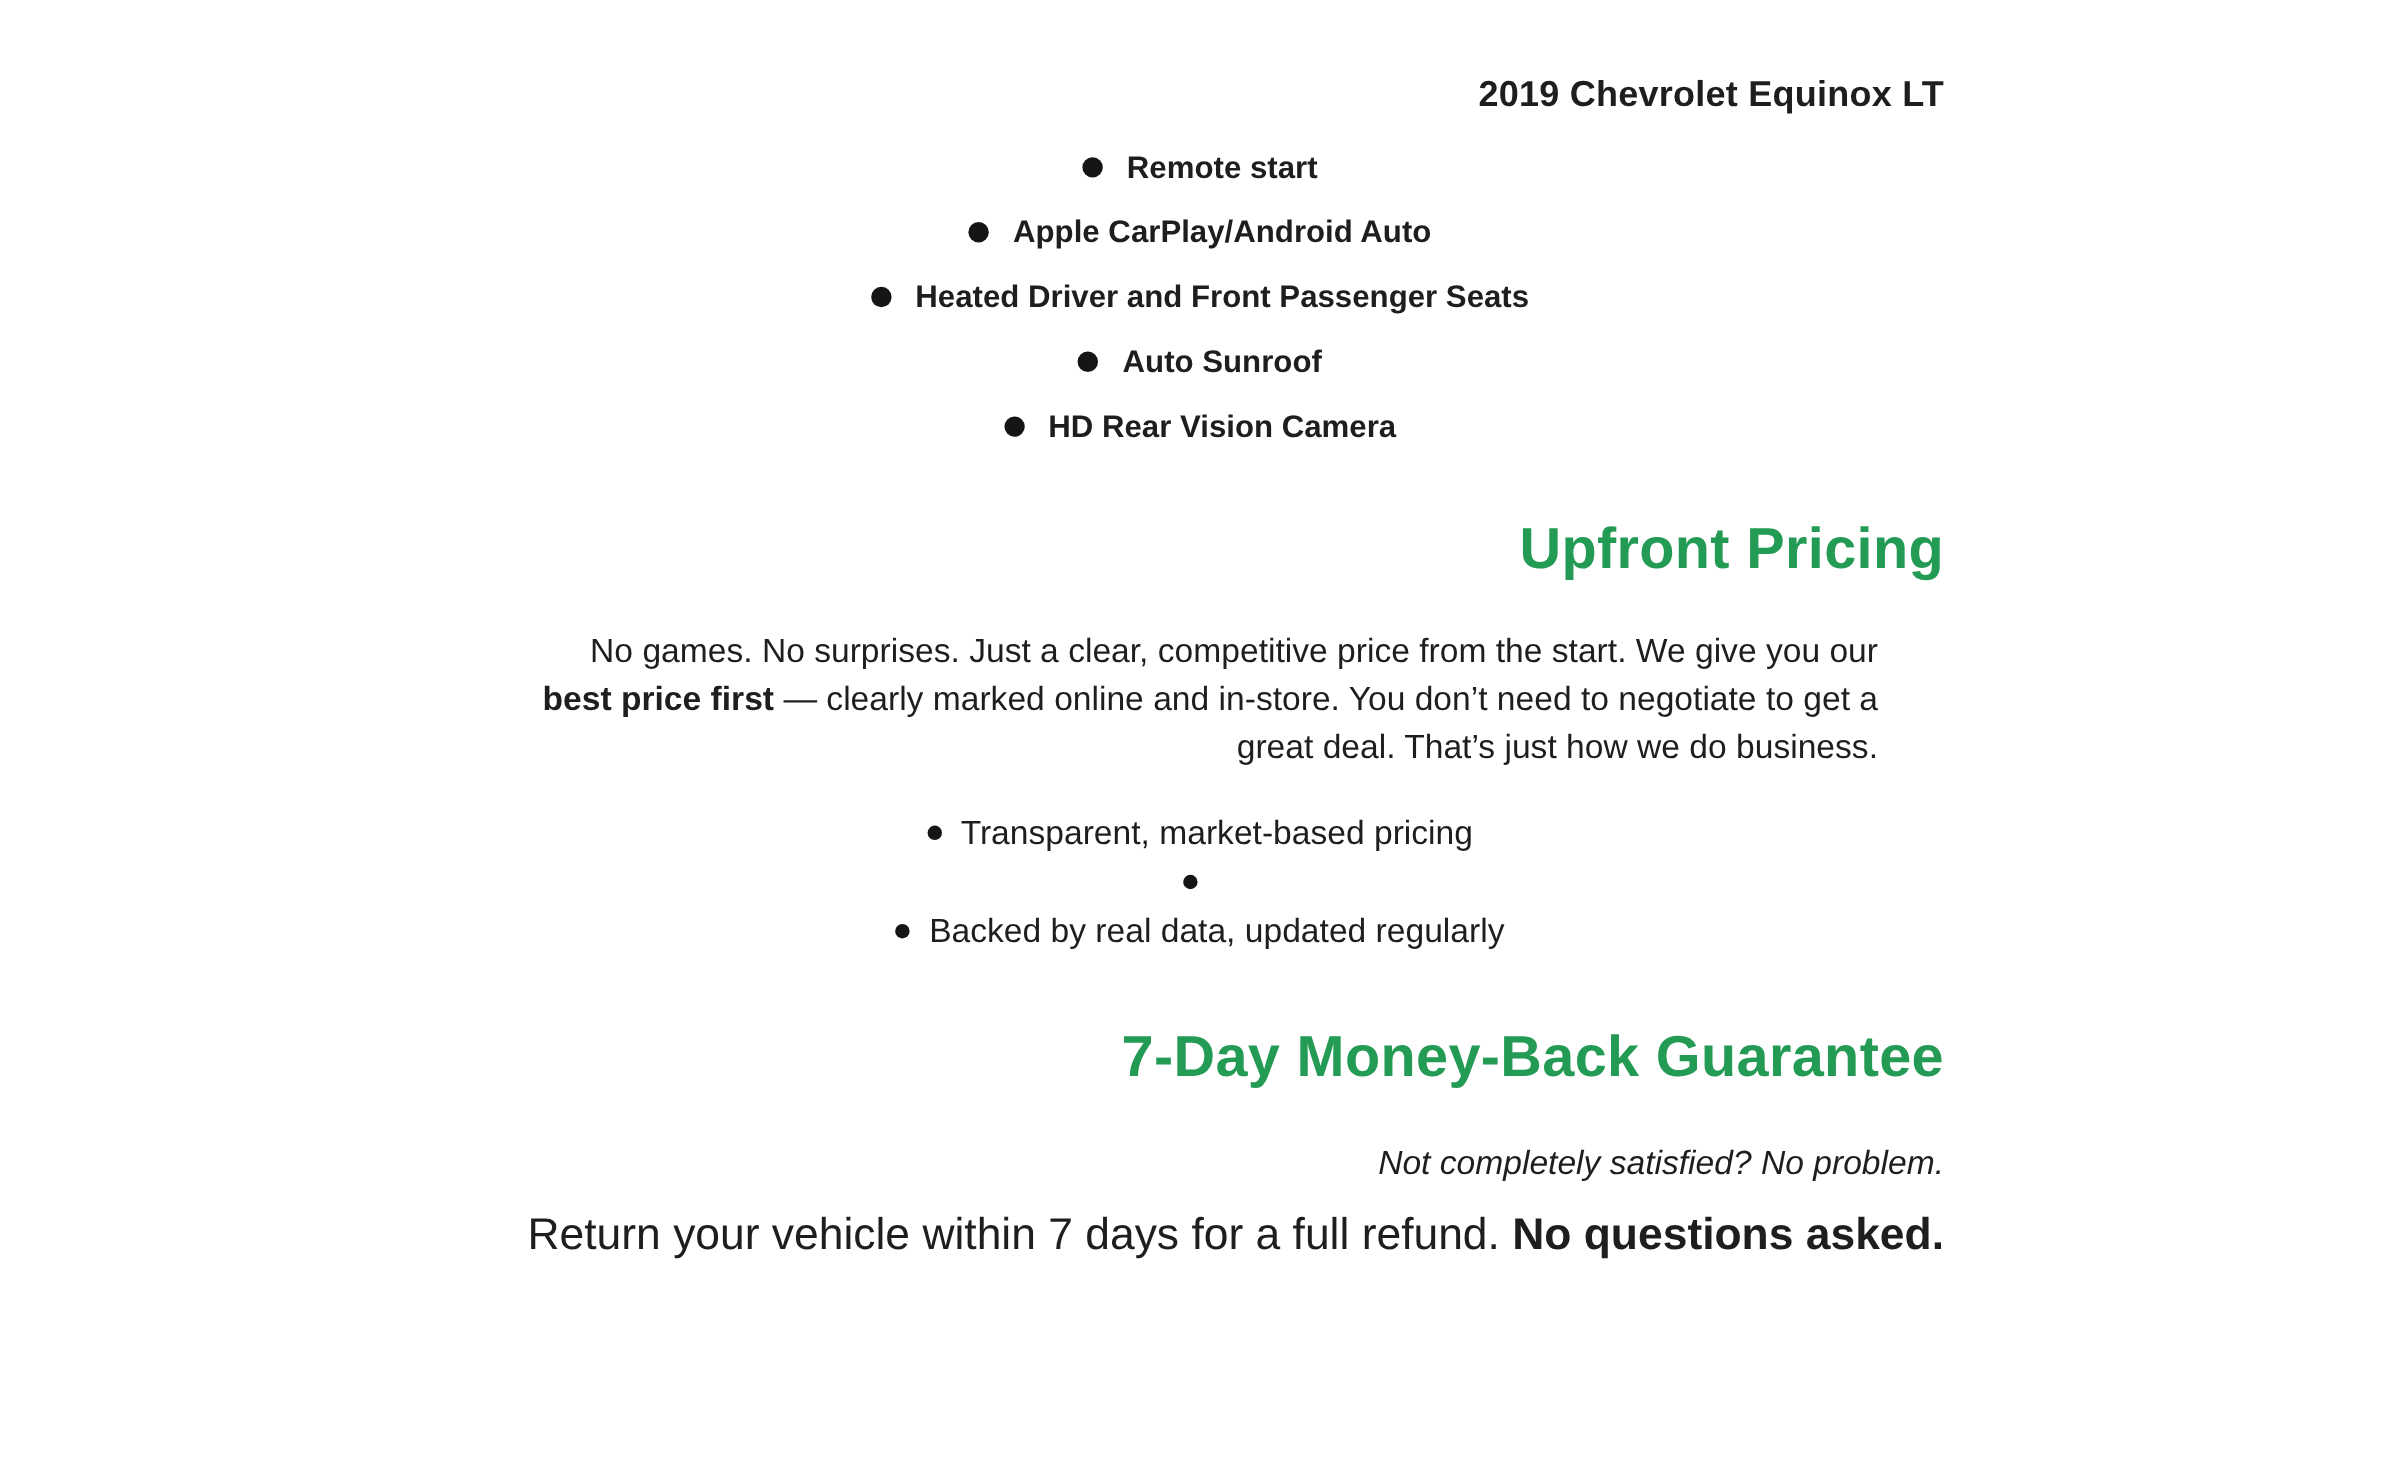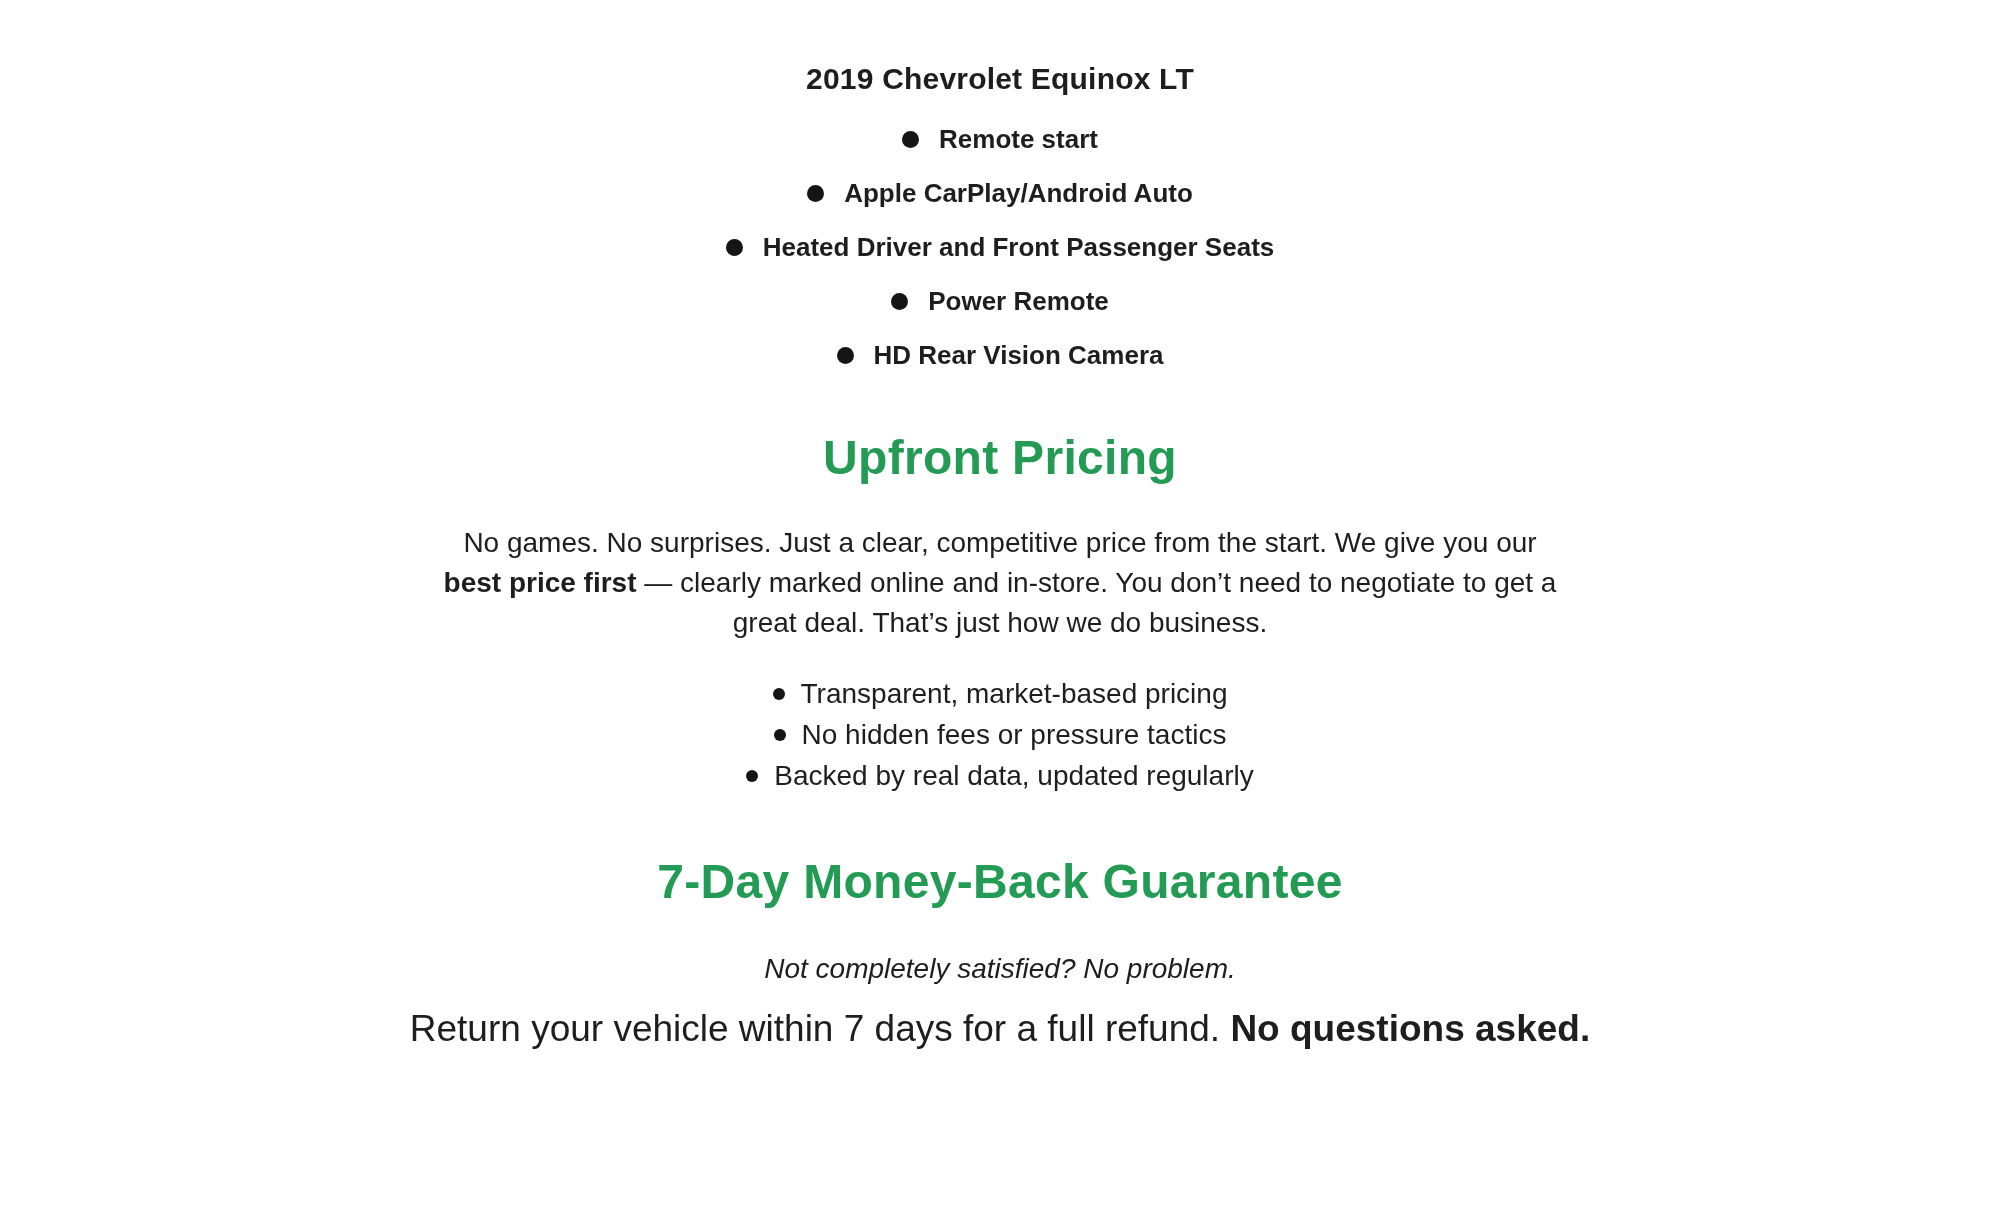--- a/index.html
+++ b/index.html
@@ -7,7 +7,7 @@
     --text_color: #1e1e1e;
     --page_bg: #ffffff;
   }
-  * { margin: 0; padding: 0; box-sizing: border-box; }
+  * { margin: 0; padding: 0; box-sizing: border-box; text-align: right; }
   html, body {
     width: 2000px;
     height: 1230px;

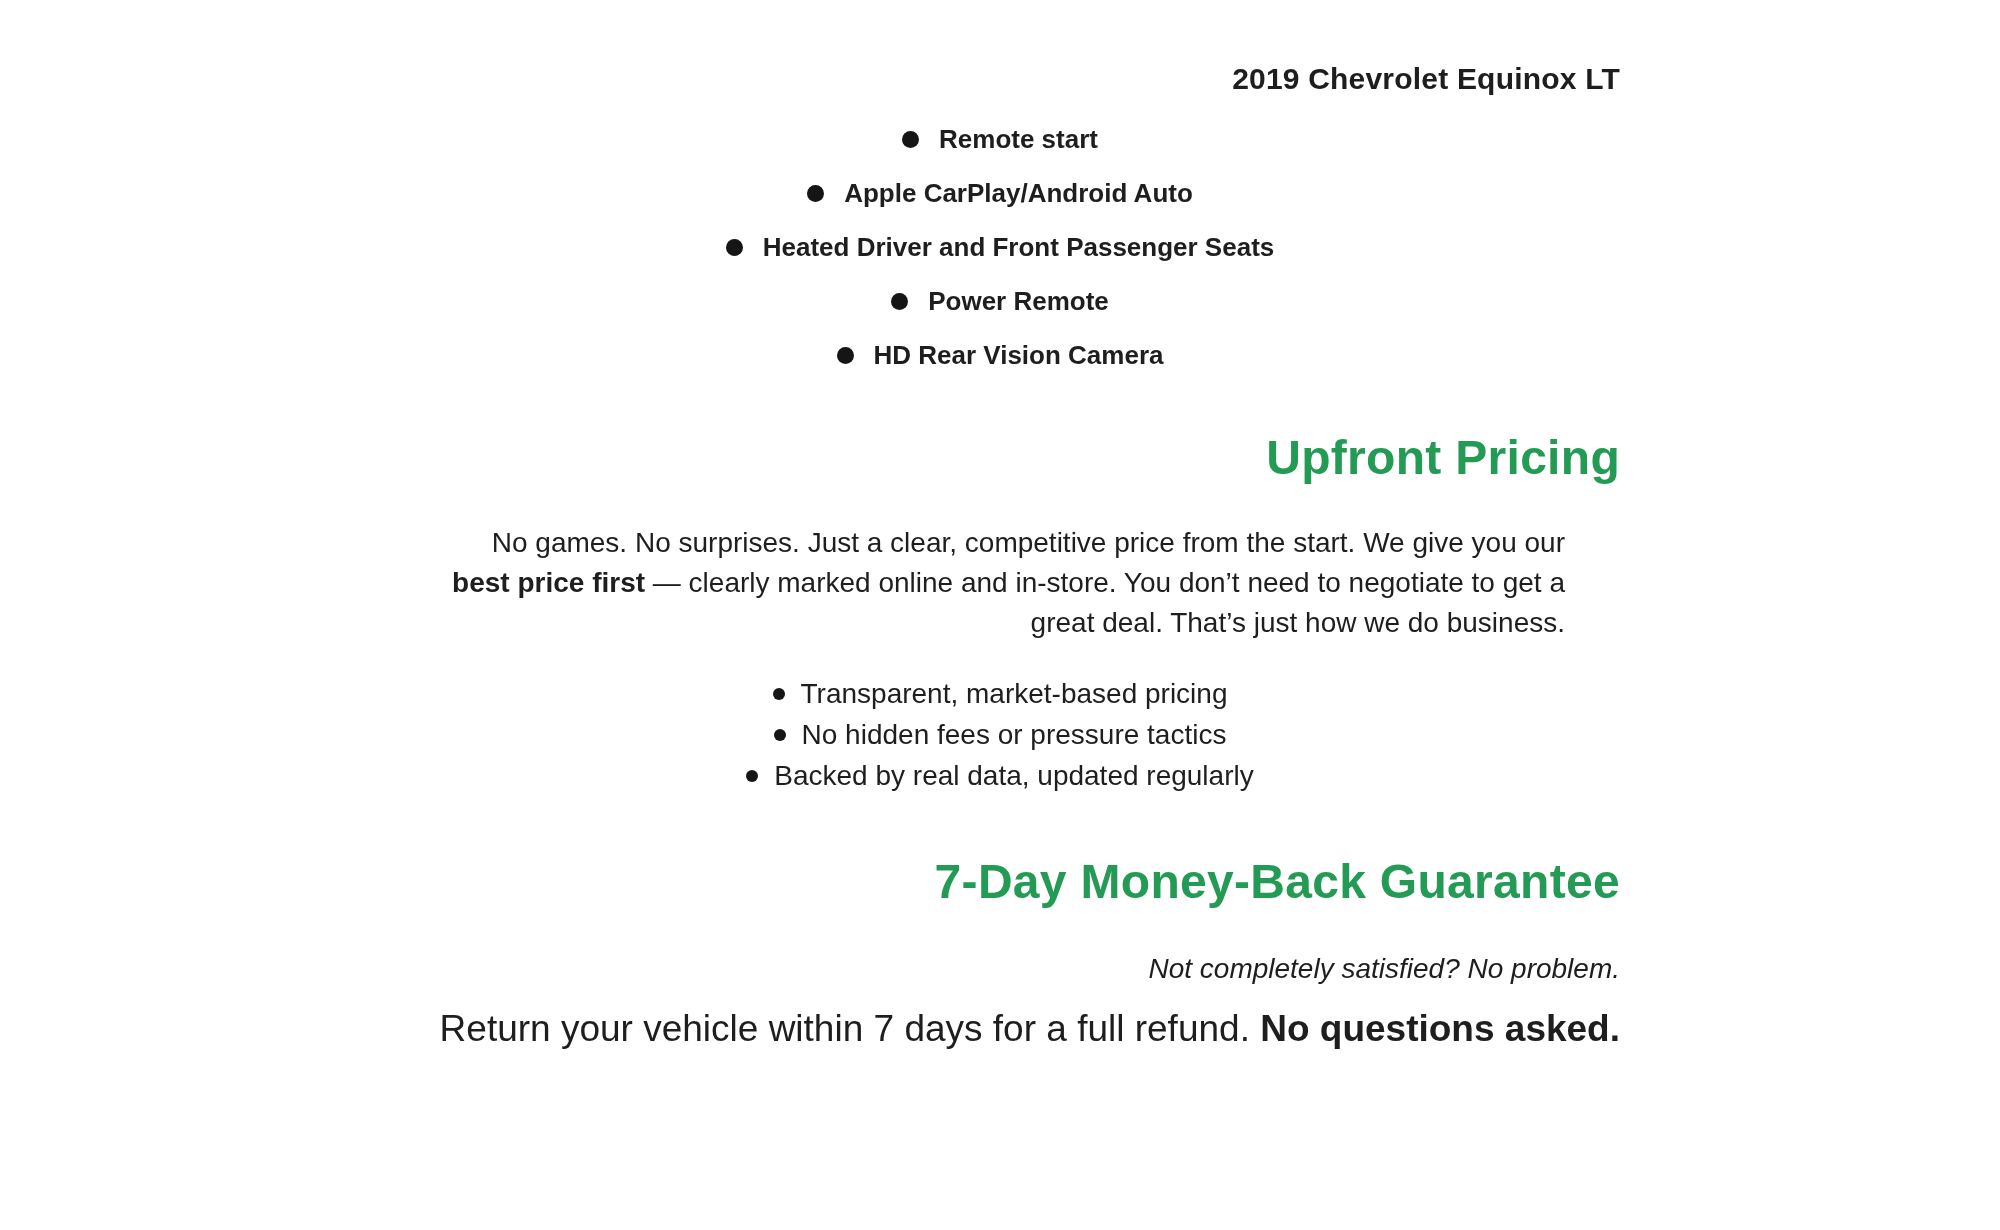--- a/index.html
+++ b/index.html
@@ -130,7 +130,7 @@
 
         <li>
           <span class="dot"></span>
-          <span>Power Remote</span>
+          <span>Auto Sunroof</span>
         </li>
 
         <li>

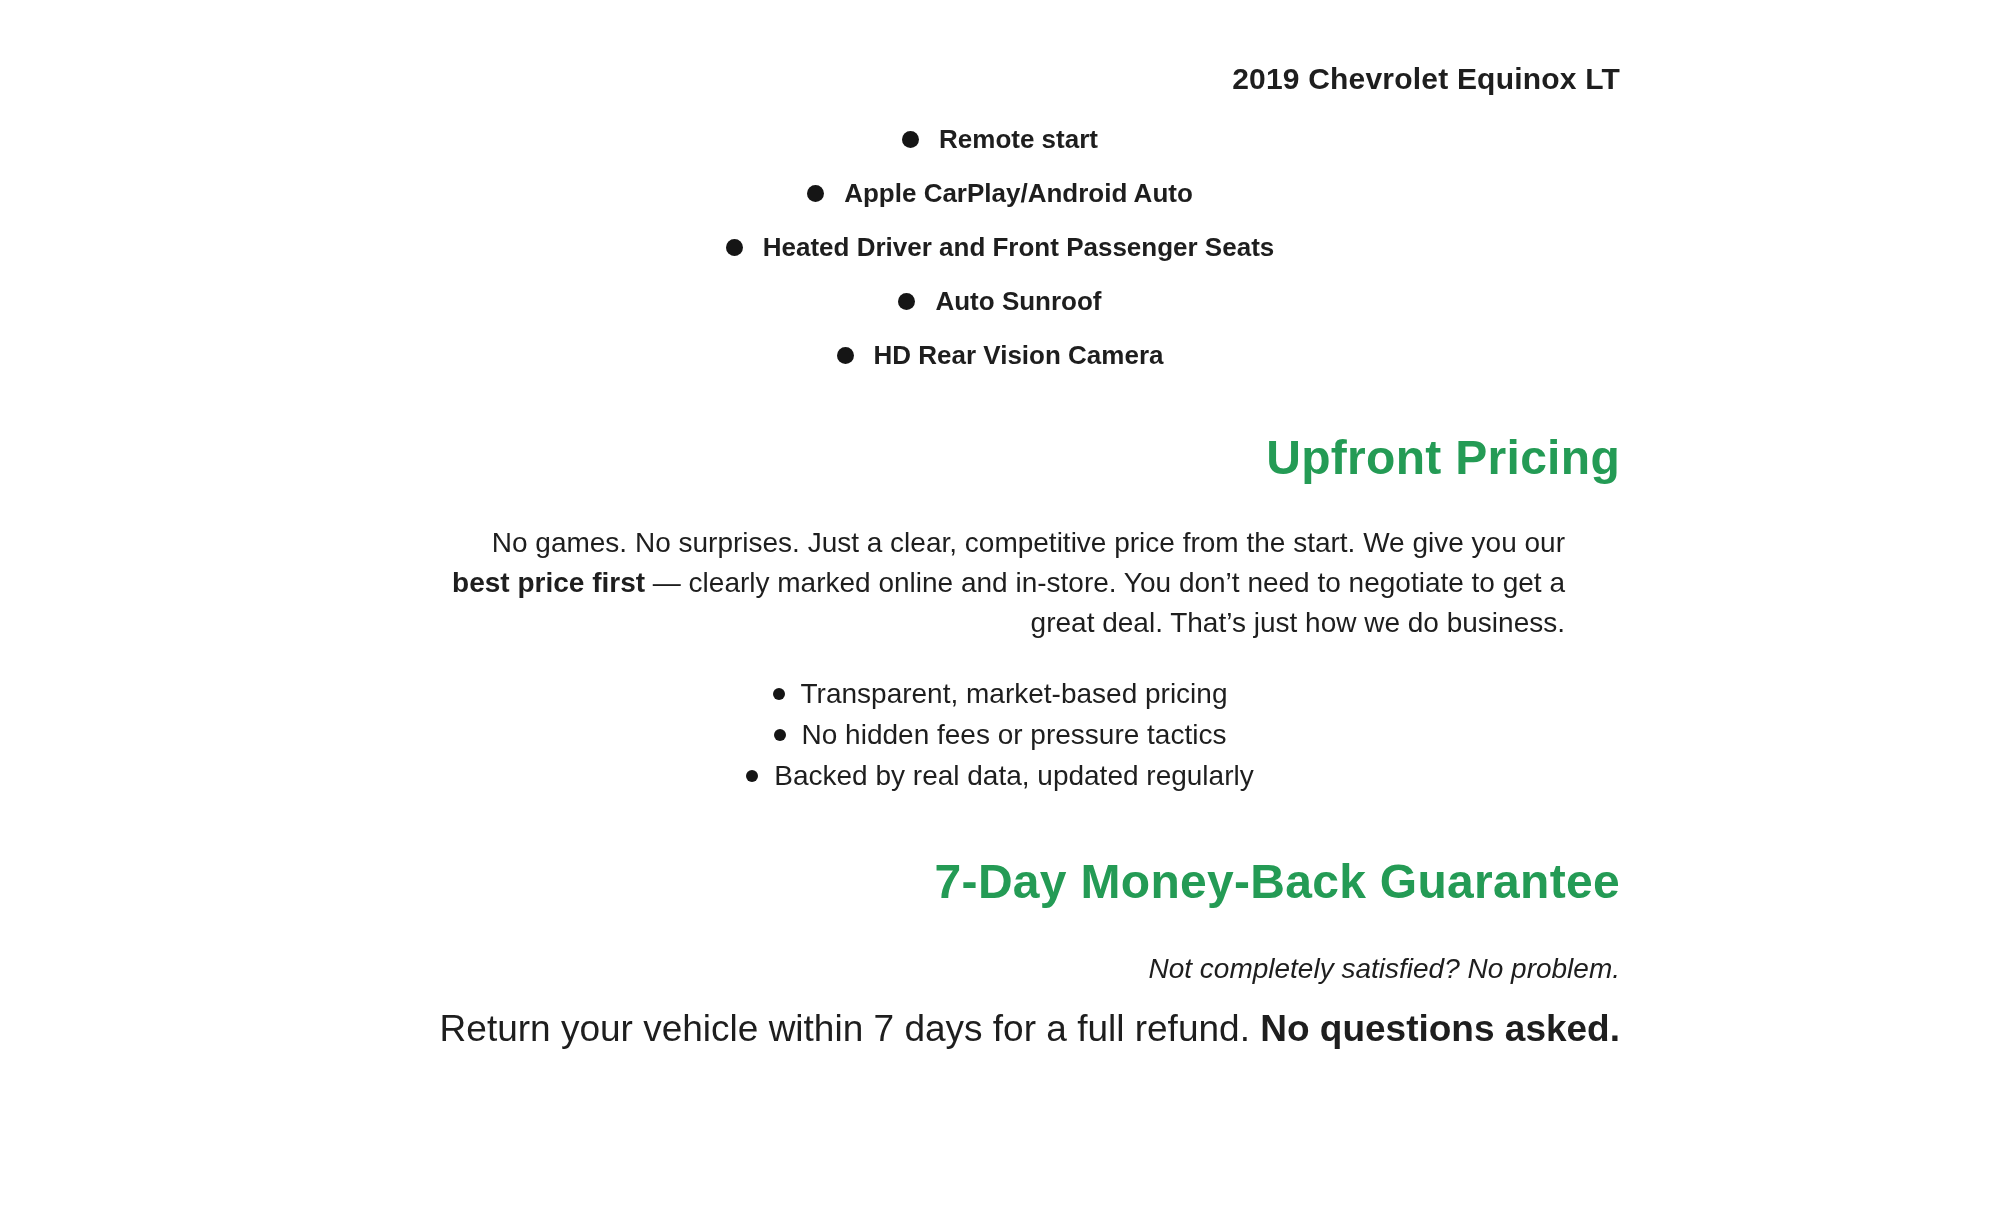--- a/index.html
+++ b/index.html
@@ -153,7 +153,6 @@
 
         <li>
           <span class="dot"></span>
-          <span>No hidden fees or pressure tactics</span>
         </li>
 
         <li>

